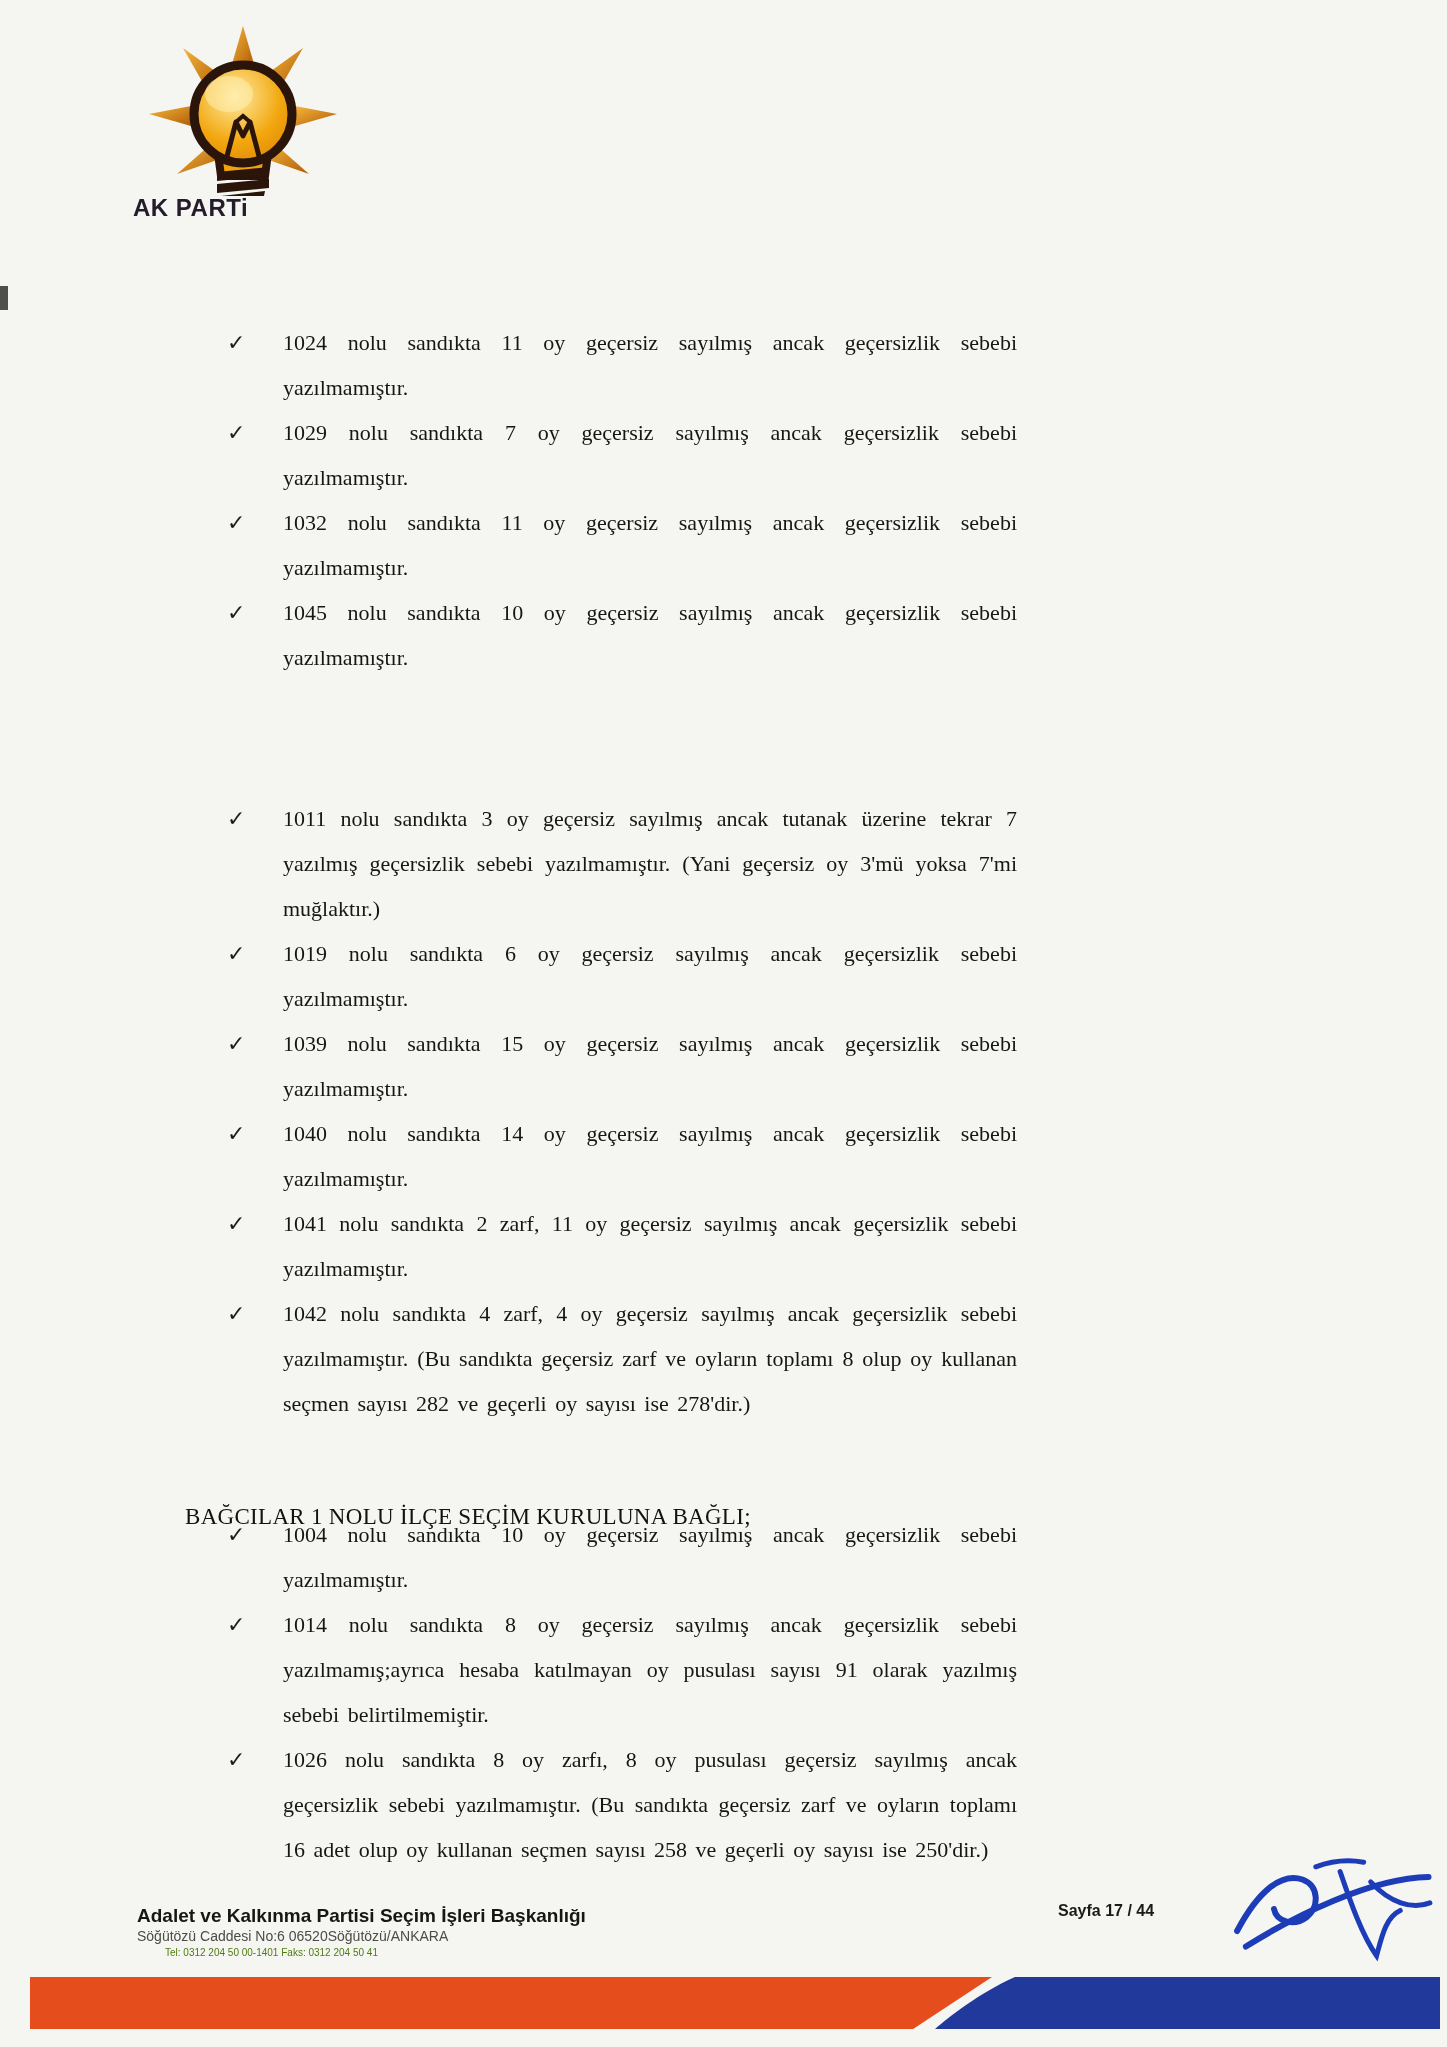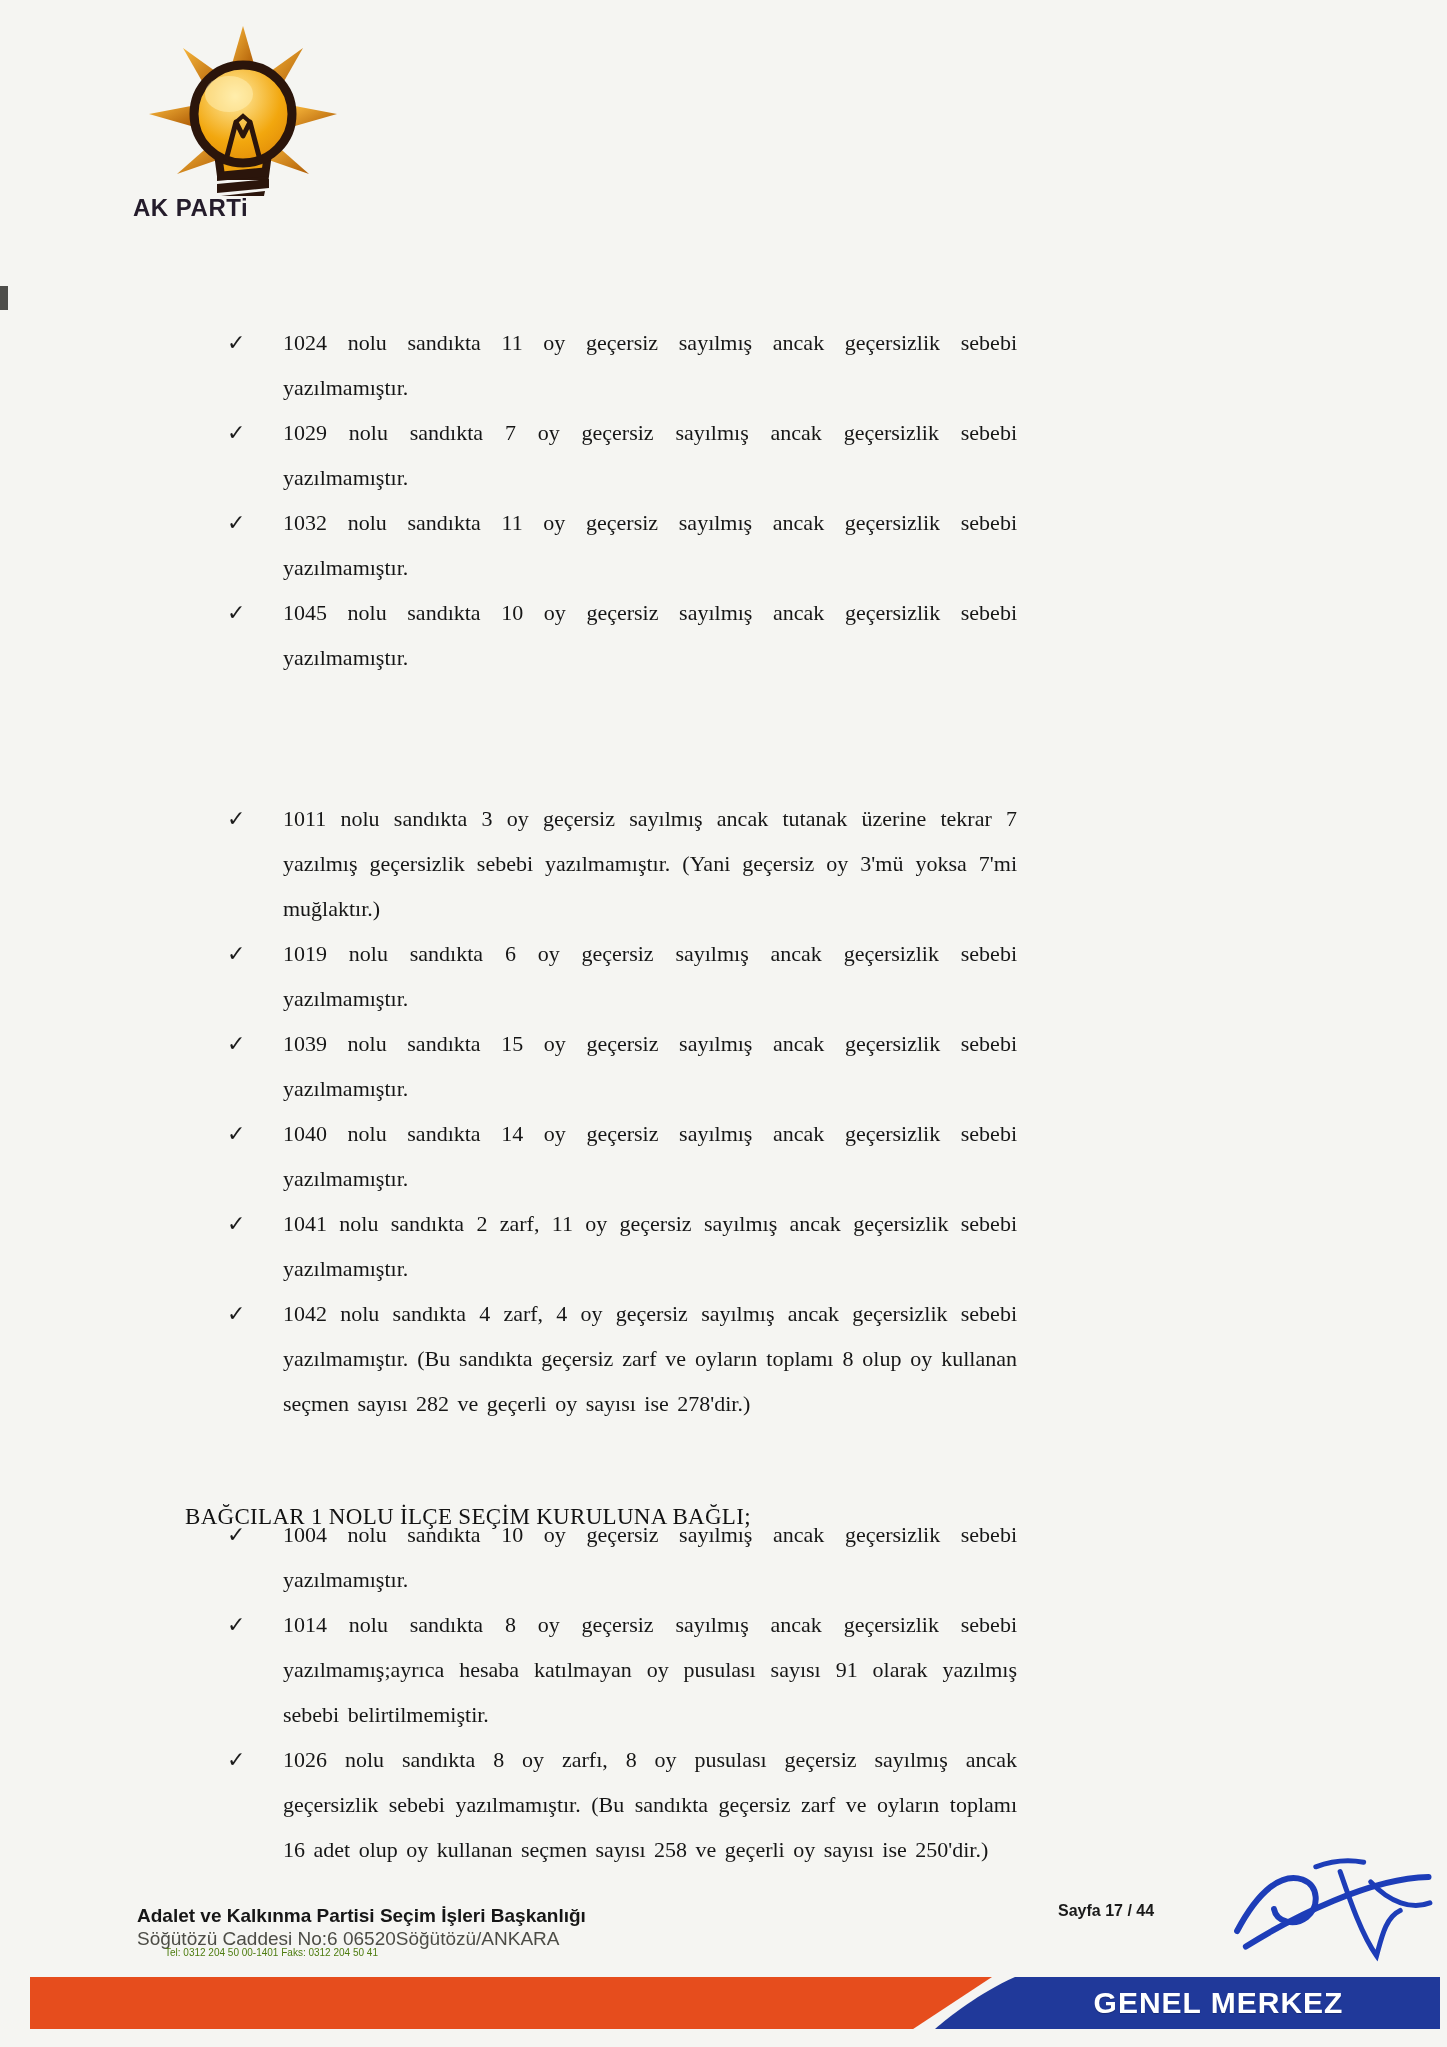--- a/index.html
+++ b/index.html
@@ -54,7 +54,7 @@
   .footer-address{
     position:absolute;left:137px;top:1928px;
     font-family:"Liberation Sans", sans-serif;
-    font-size:19px;color:#4c4c46;
+    font-size:14px;color:#4c4c46;
   }
   .footer-phone{
     position:absolute;left:137px;top:1947px;

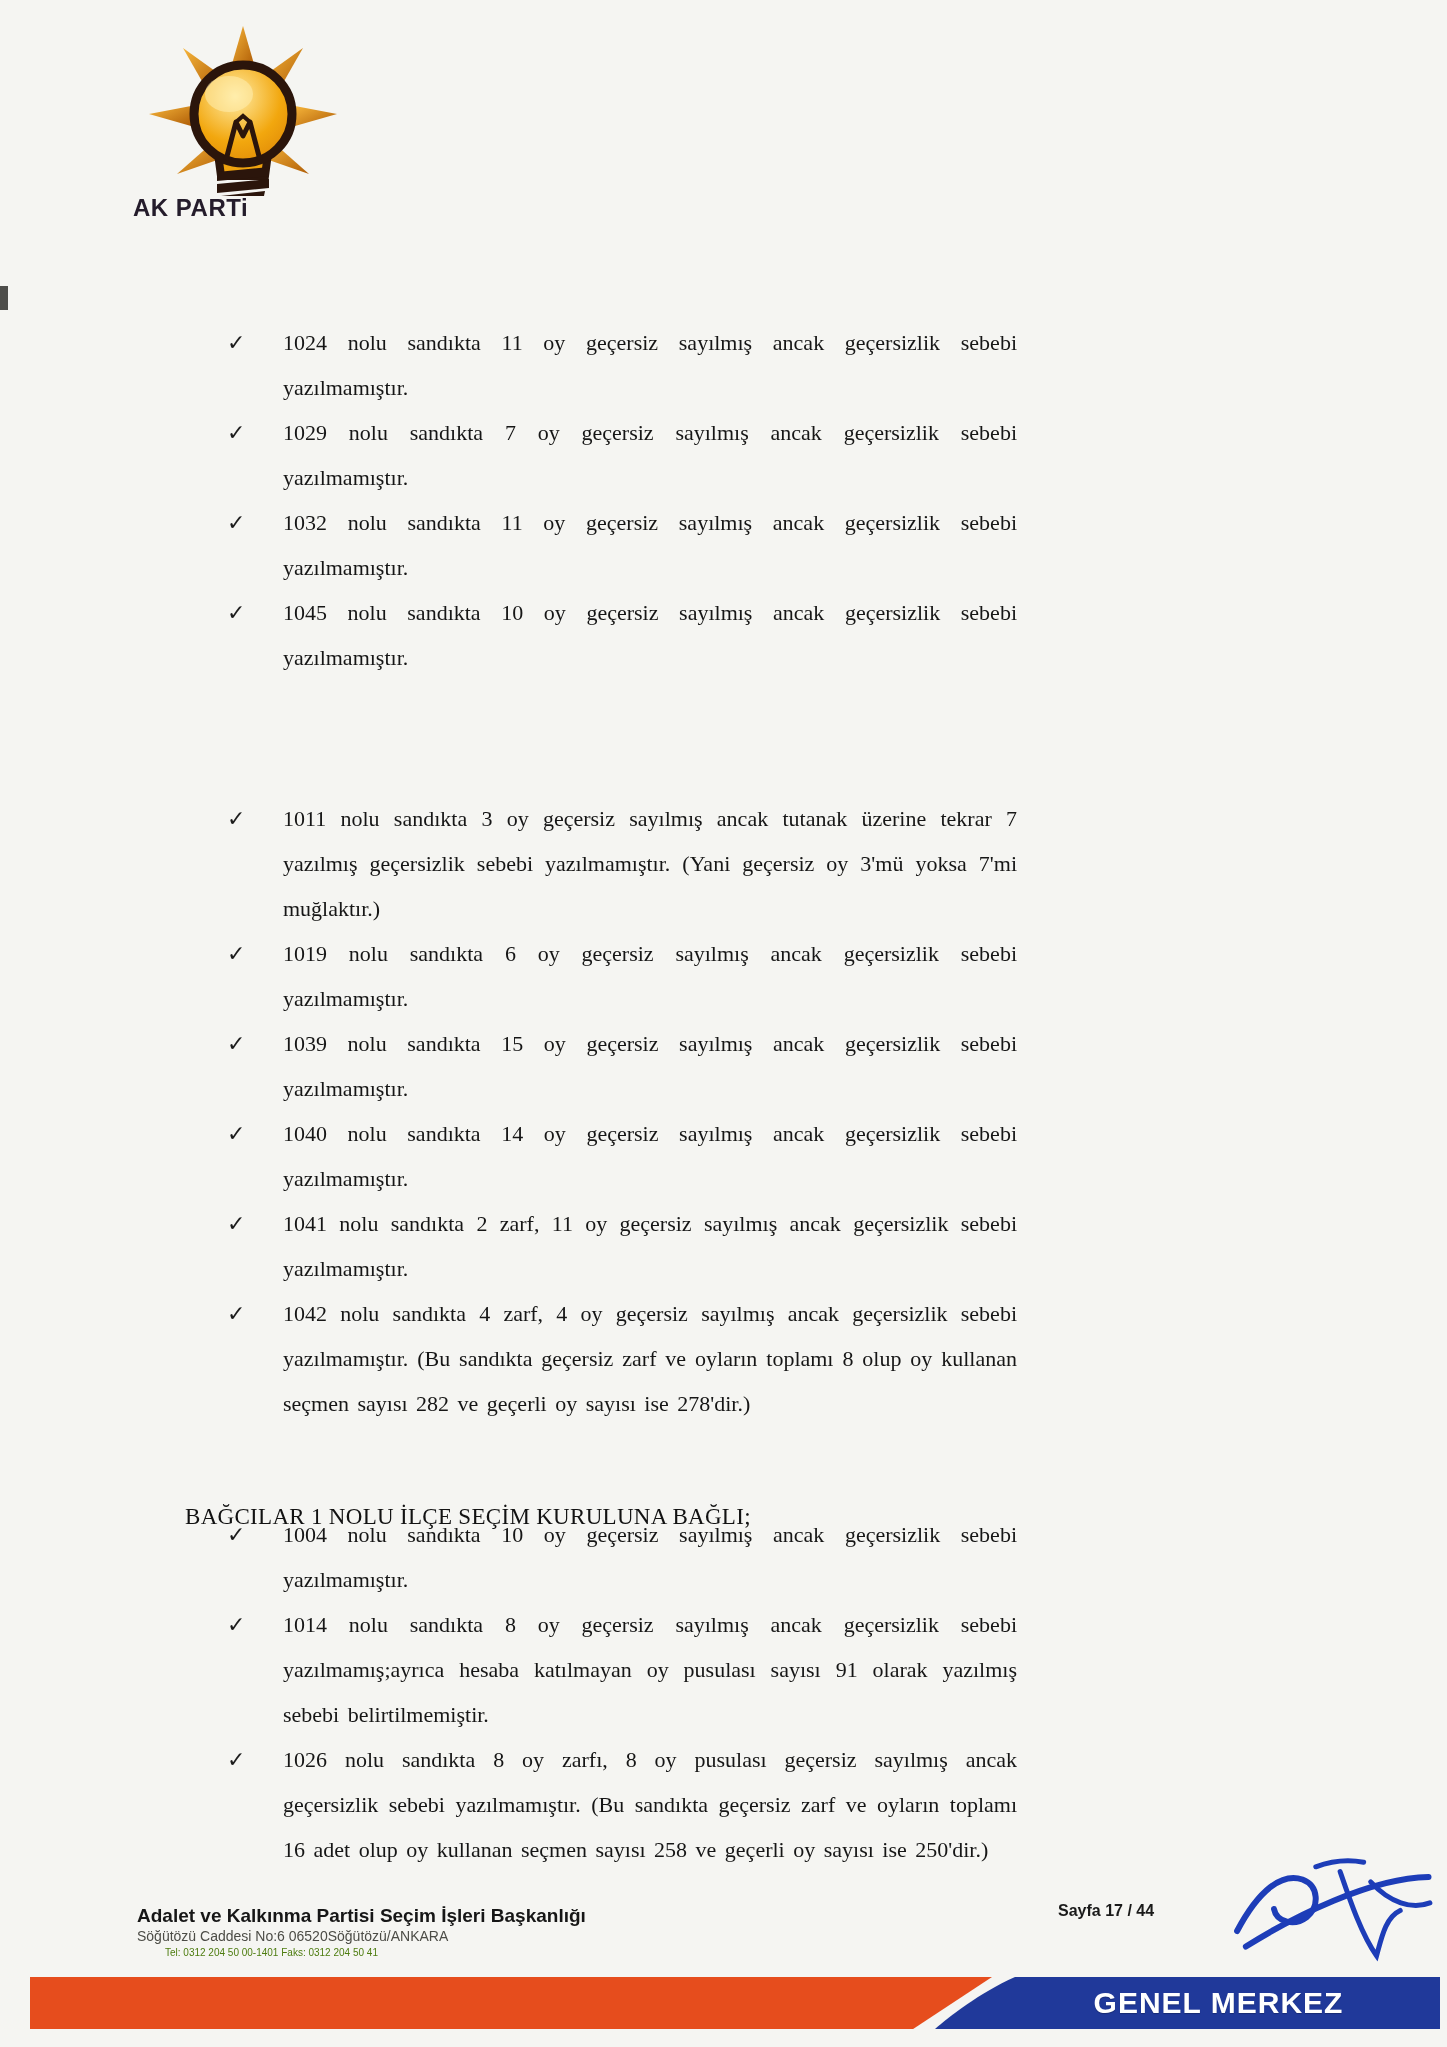--- a/index.html
+++ b/index.html
@@ -209,7 +209,6 @@
   <svg class="banner-blue" width="505" height="52" viewBox="0 0 505 52">
     <path d="M80,0 H505 V52 H0 C14,40 44,16 80,0 Z" fill="#20399a"></path>
   </svg>
-  <div class="banner-label">GENEL MERKEZ</div>
 
 </div>
 

